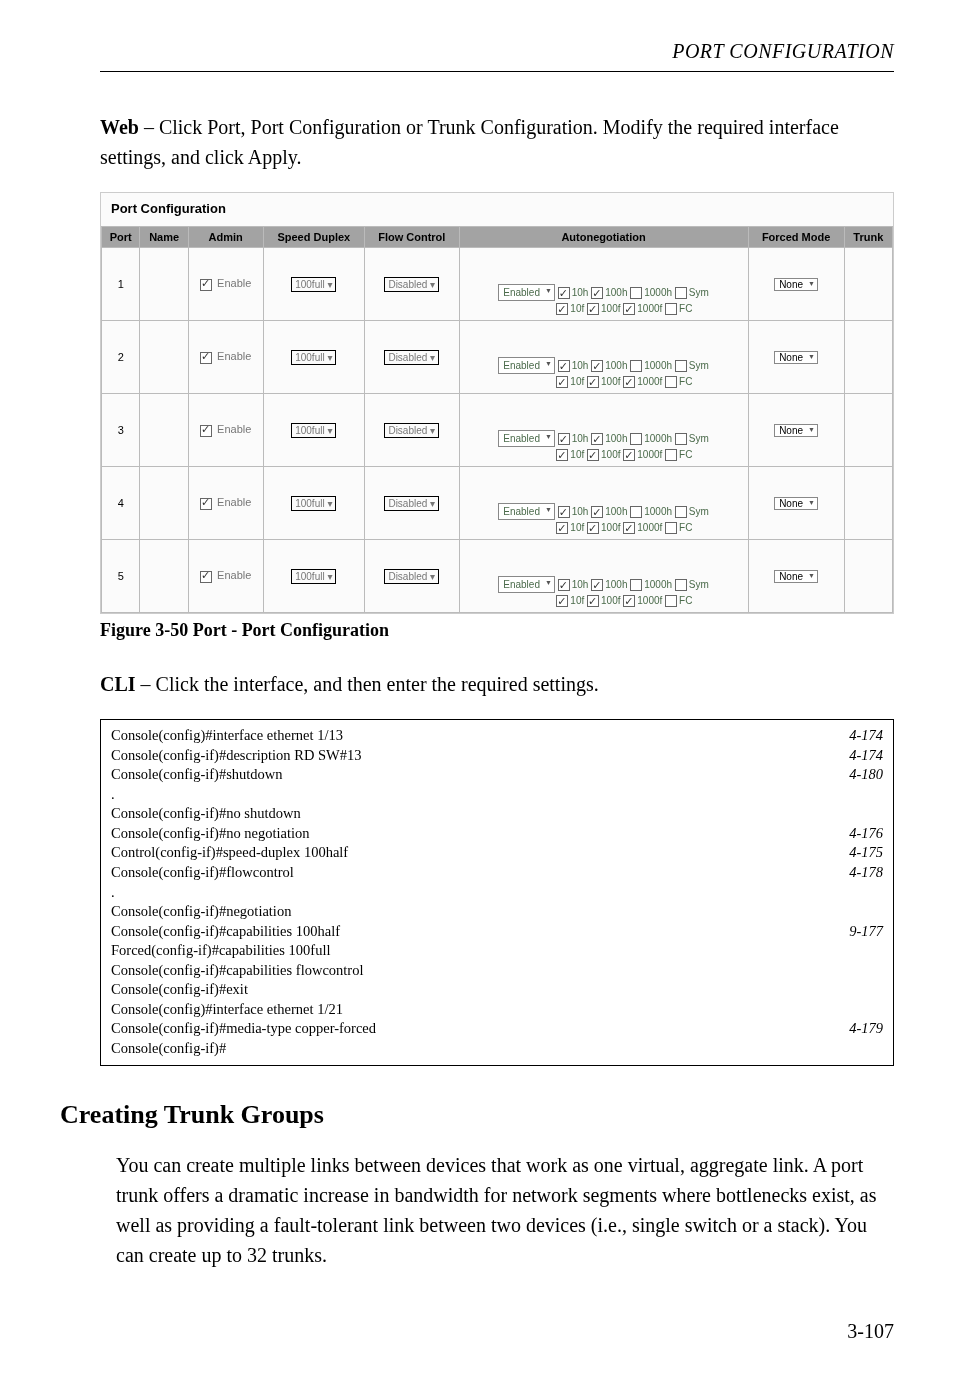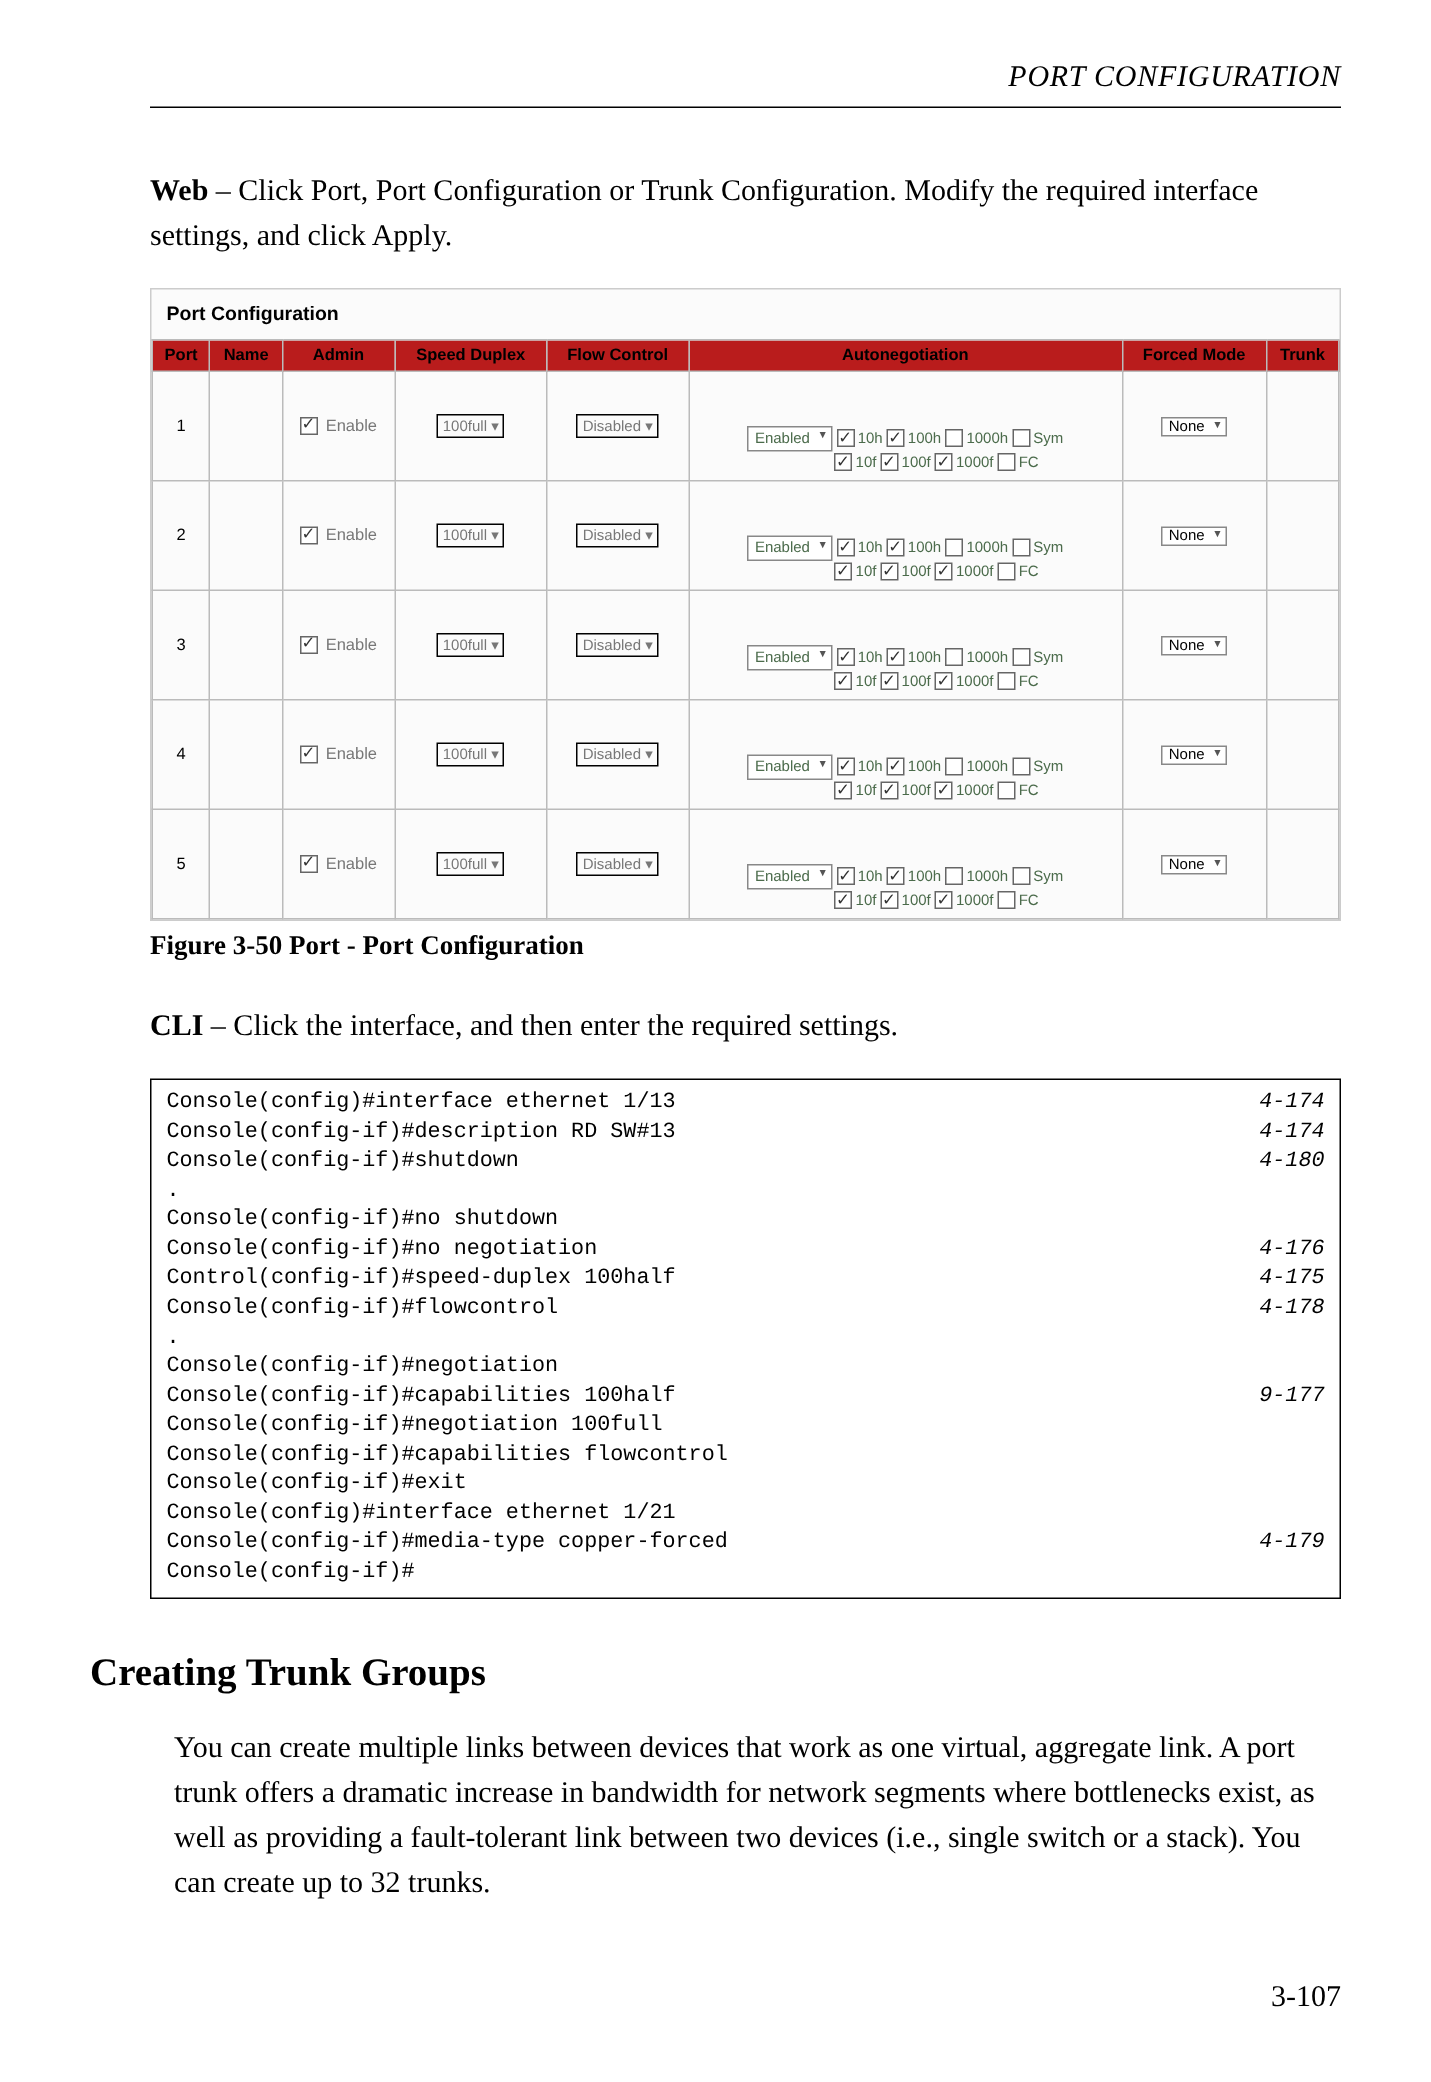--- a/index.html
+++ b/index.html
@@ -54,7 +54,7 @@
     text-align: center;
   }
   table.ss th {
-    background: #b91c1c;
+    background: #a3a3a3;
     font-weight: bold;
   }
   .dis { color: #777; }

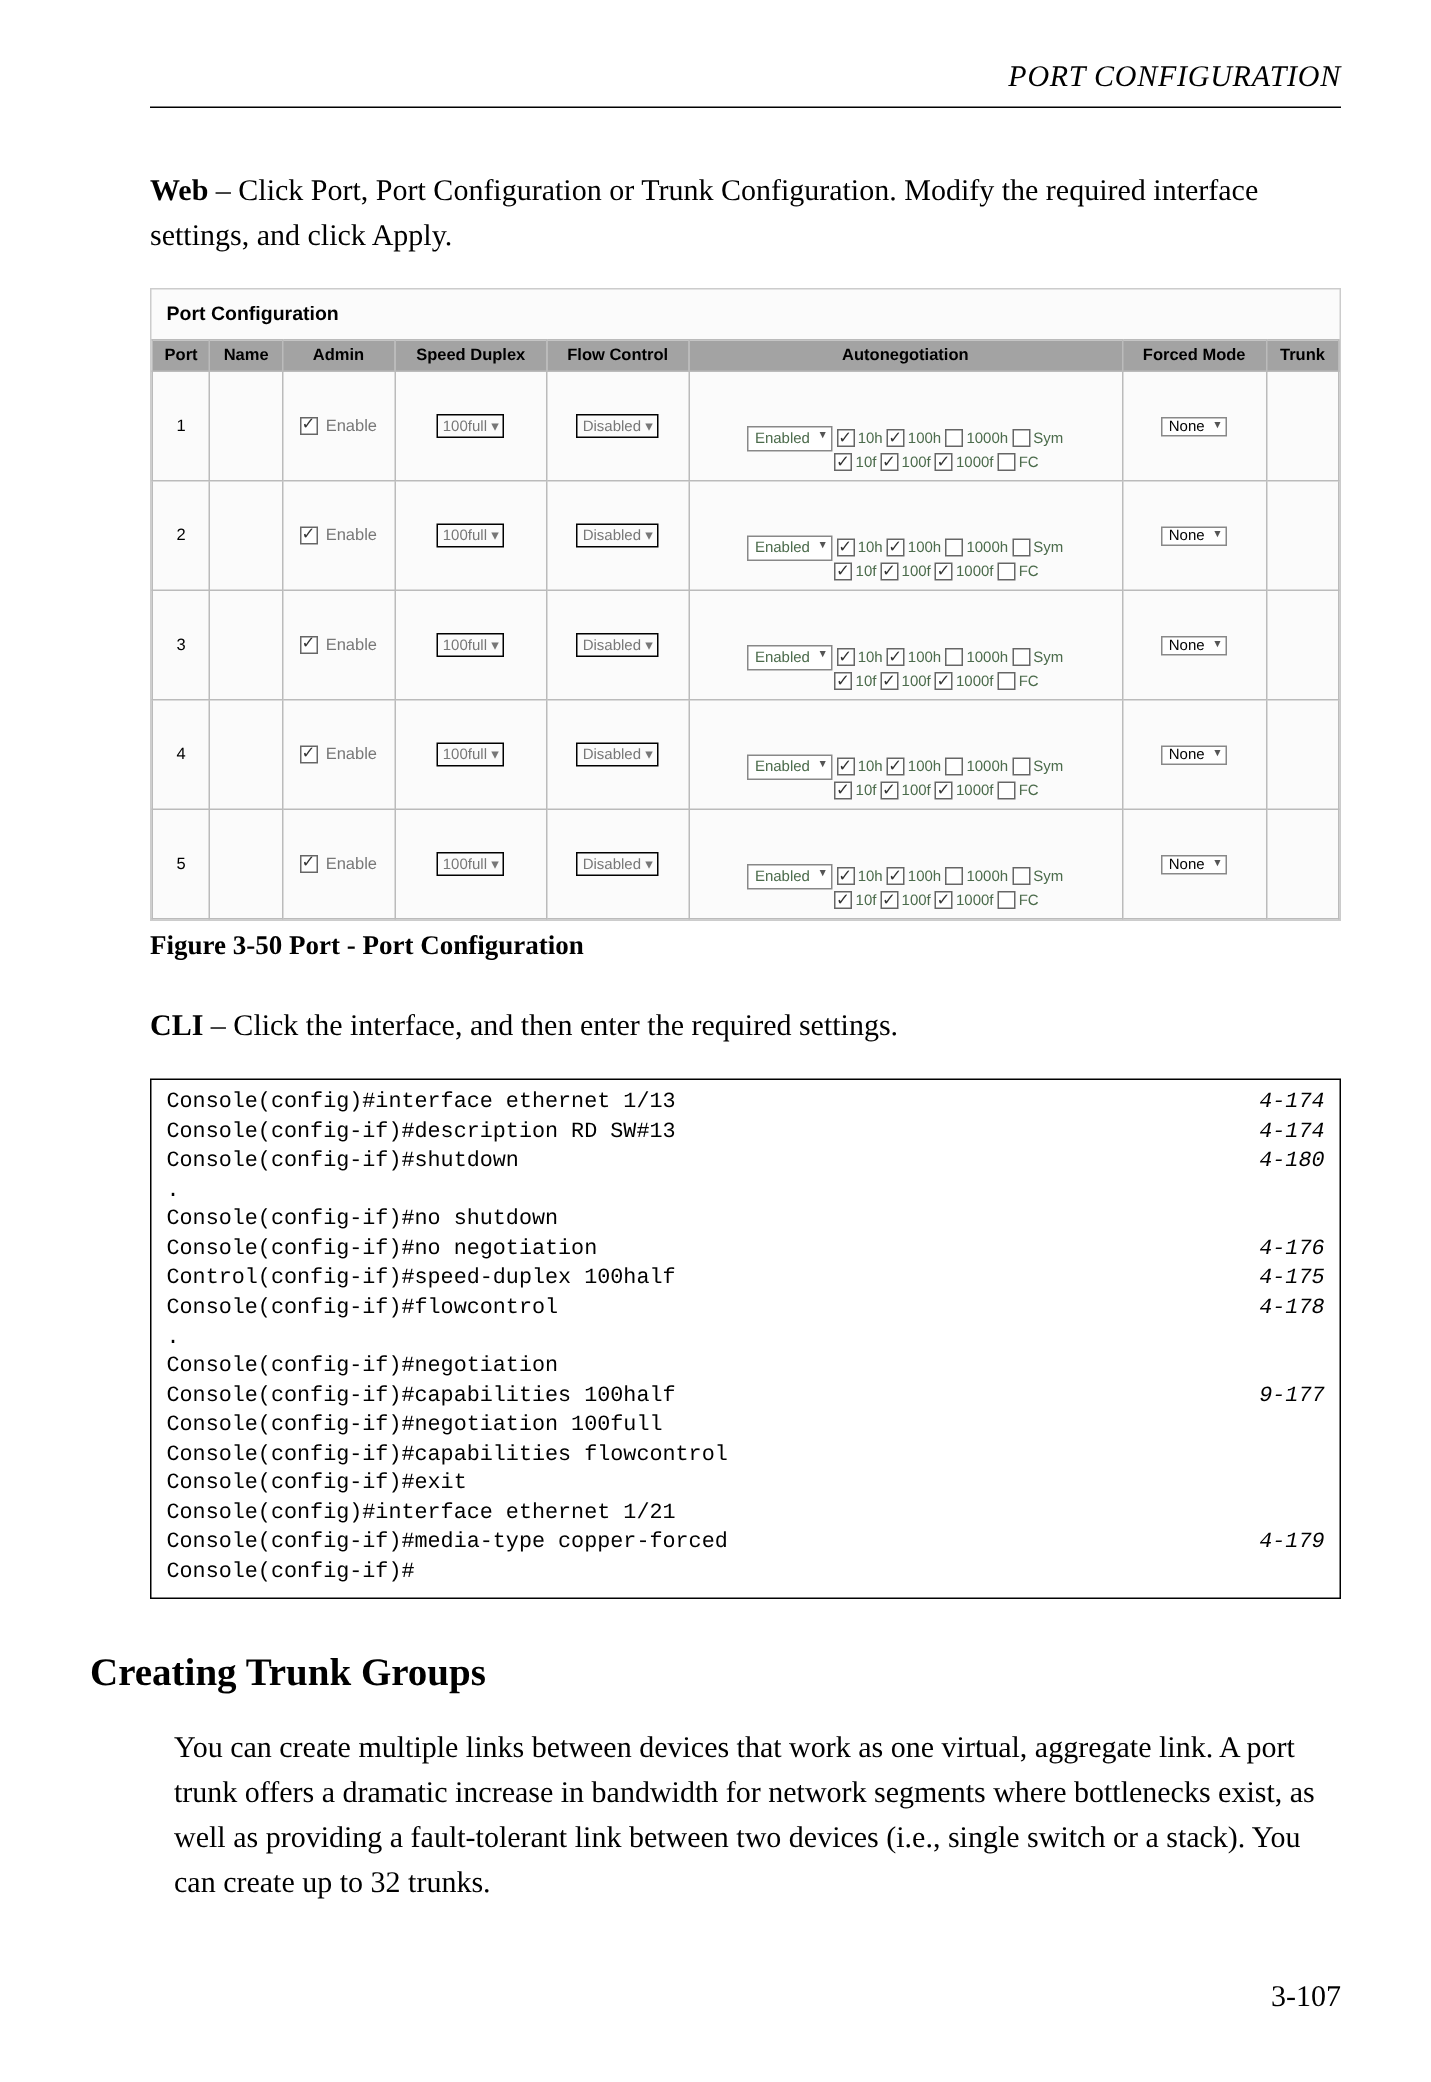--- a/index.html
+++ b/index.html
@@ -118,7 +118,7 @@
     margin: 10px 0 34px 0;
     line-height: 1.35;
   }
-  .cli .row { display: flex; justify-content: flex-start; white-space: pre; }
+  .cli .row { display: flex; justify-content: flex-start; white-space: pre; font-family: Liberation Serif, serif; }
   .cli .cmd { flex: 1; }
   .cli .ref { font-style: italic; padding-left: 20px; }
 

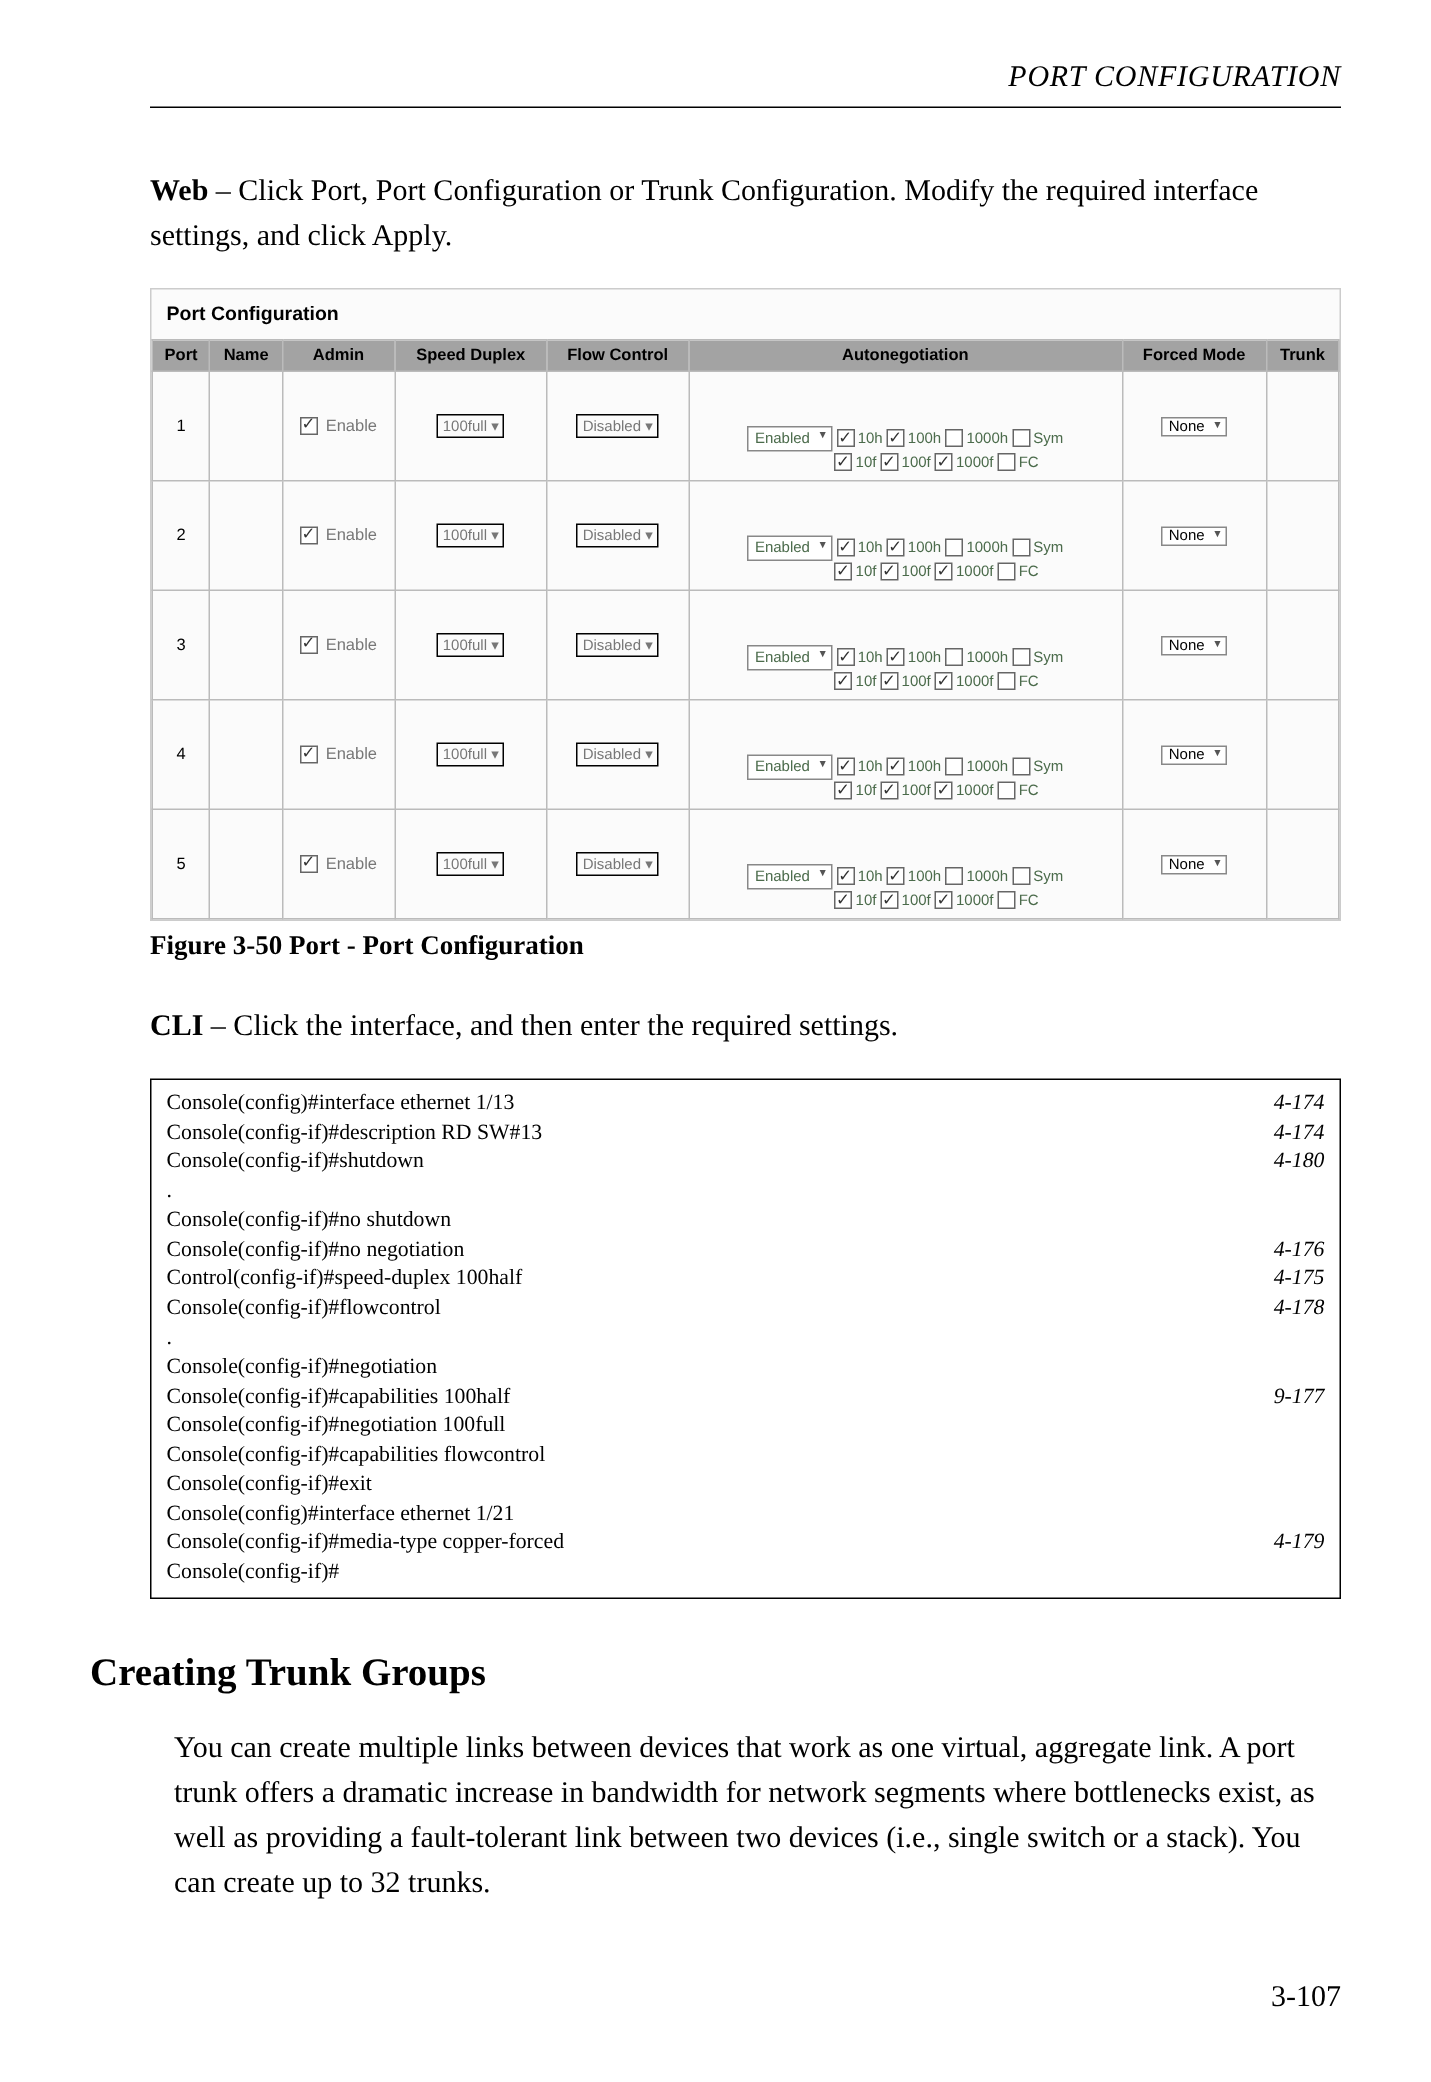--- a/index.html
+++ b/index.html
@@ -285,7 +285,7 @@
     <div class="row"><span class="cmd">.</span><span class="ref"></span></div>
     <div class="row"><span class="cmd">Console(config-if)#negotiation</span><span class="ref"></span></div>
     <div class="row"><span class="cmd">Console(config-if)#capabilities 100half</span><span class="ref">9-177</span></div>
-    <div class="row"><span class="cmd">Console(config-if)#negotiation 100full</span><span class="ref"></span></div>
+    <div class="row"><span class="cmd">Forced(config-if)#capabilities 100full</span><span class="ref"></span></div>
     <div class="row"><span class="cmd">Console(config-if)#capabilities flowcontrol</span><span class="ref"></span></div>
     <div class="row"><span class="cmd">Console(config-if)#exit</span><span class="ref"></span></div>
     <div class="row"><span class="cmd">Console(config)#interface ethernet 1/21</span><span class="ref"></span></div>

